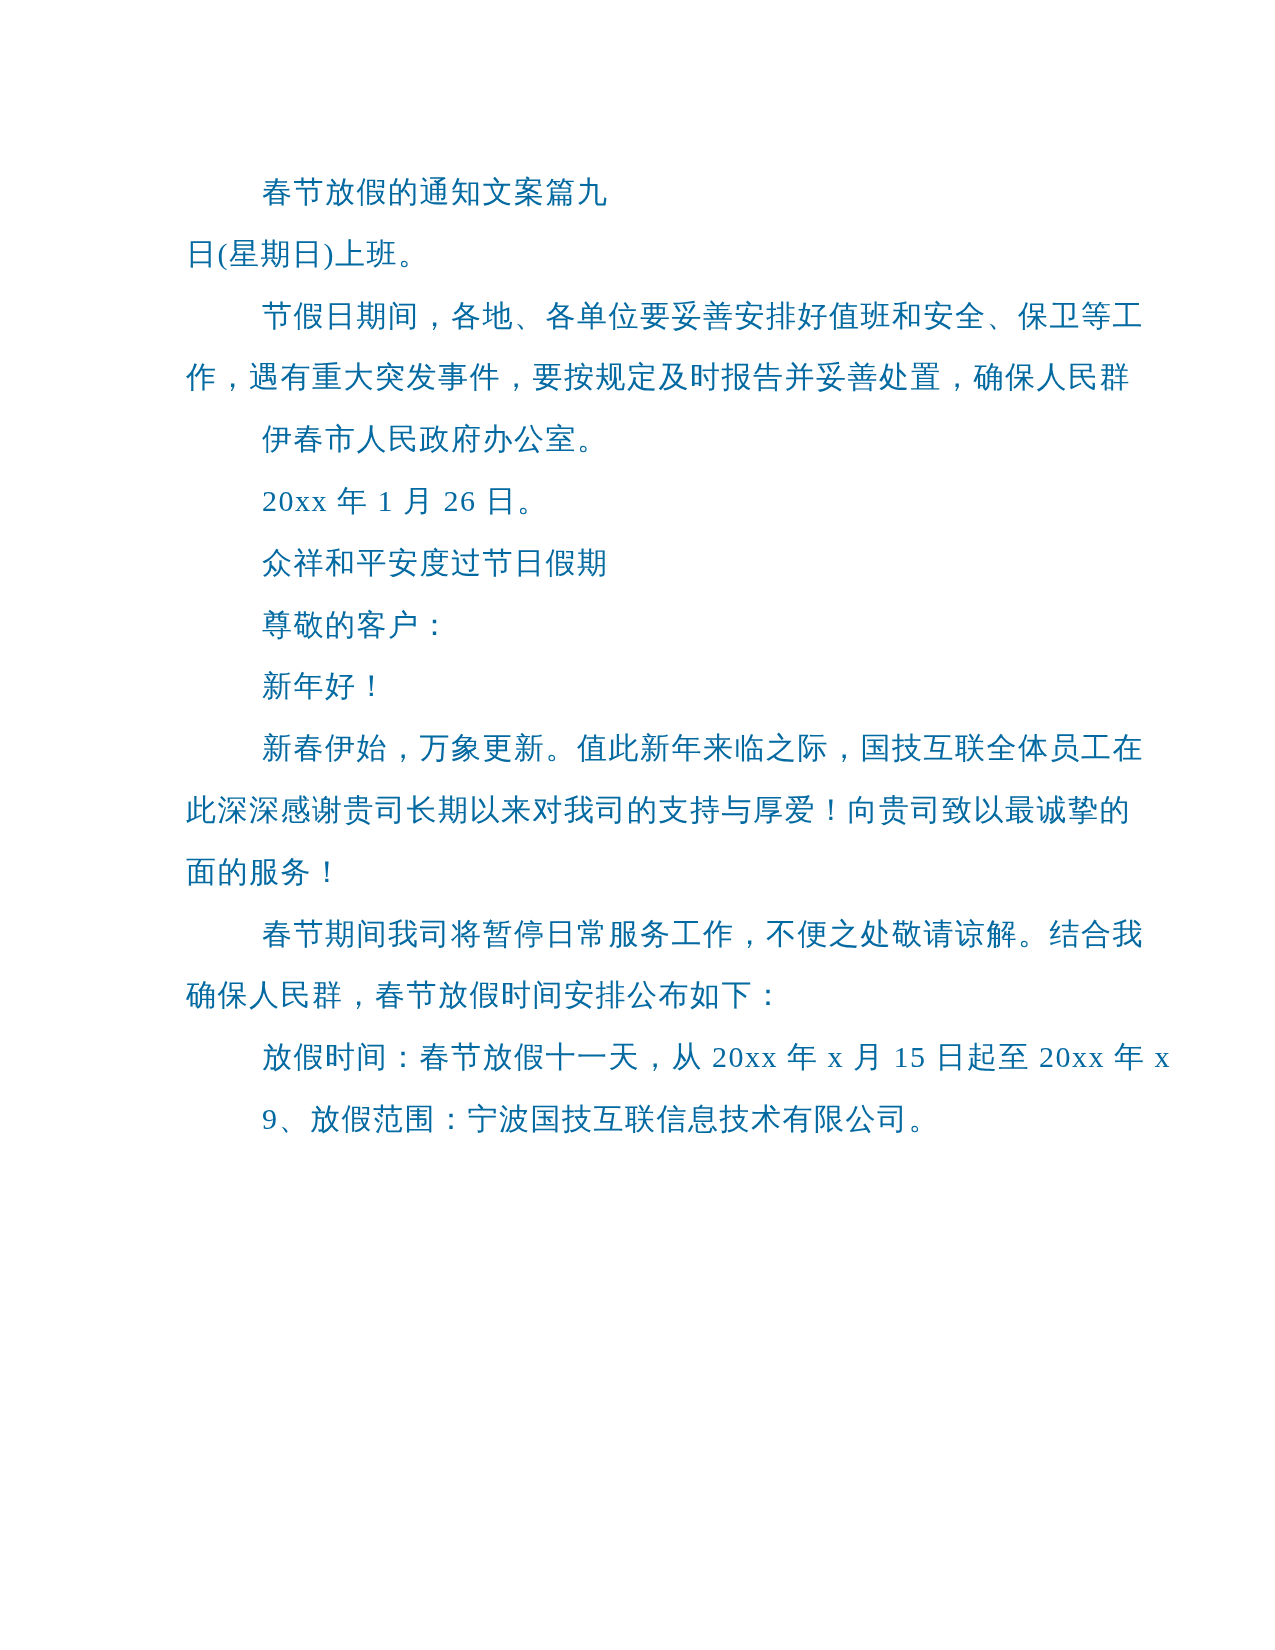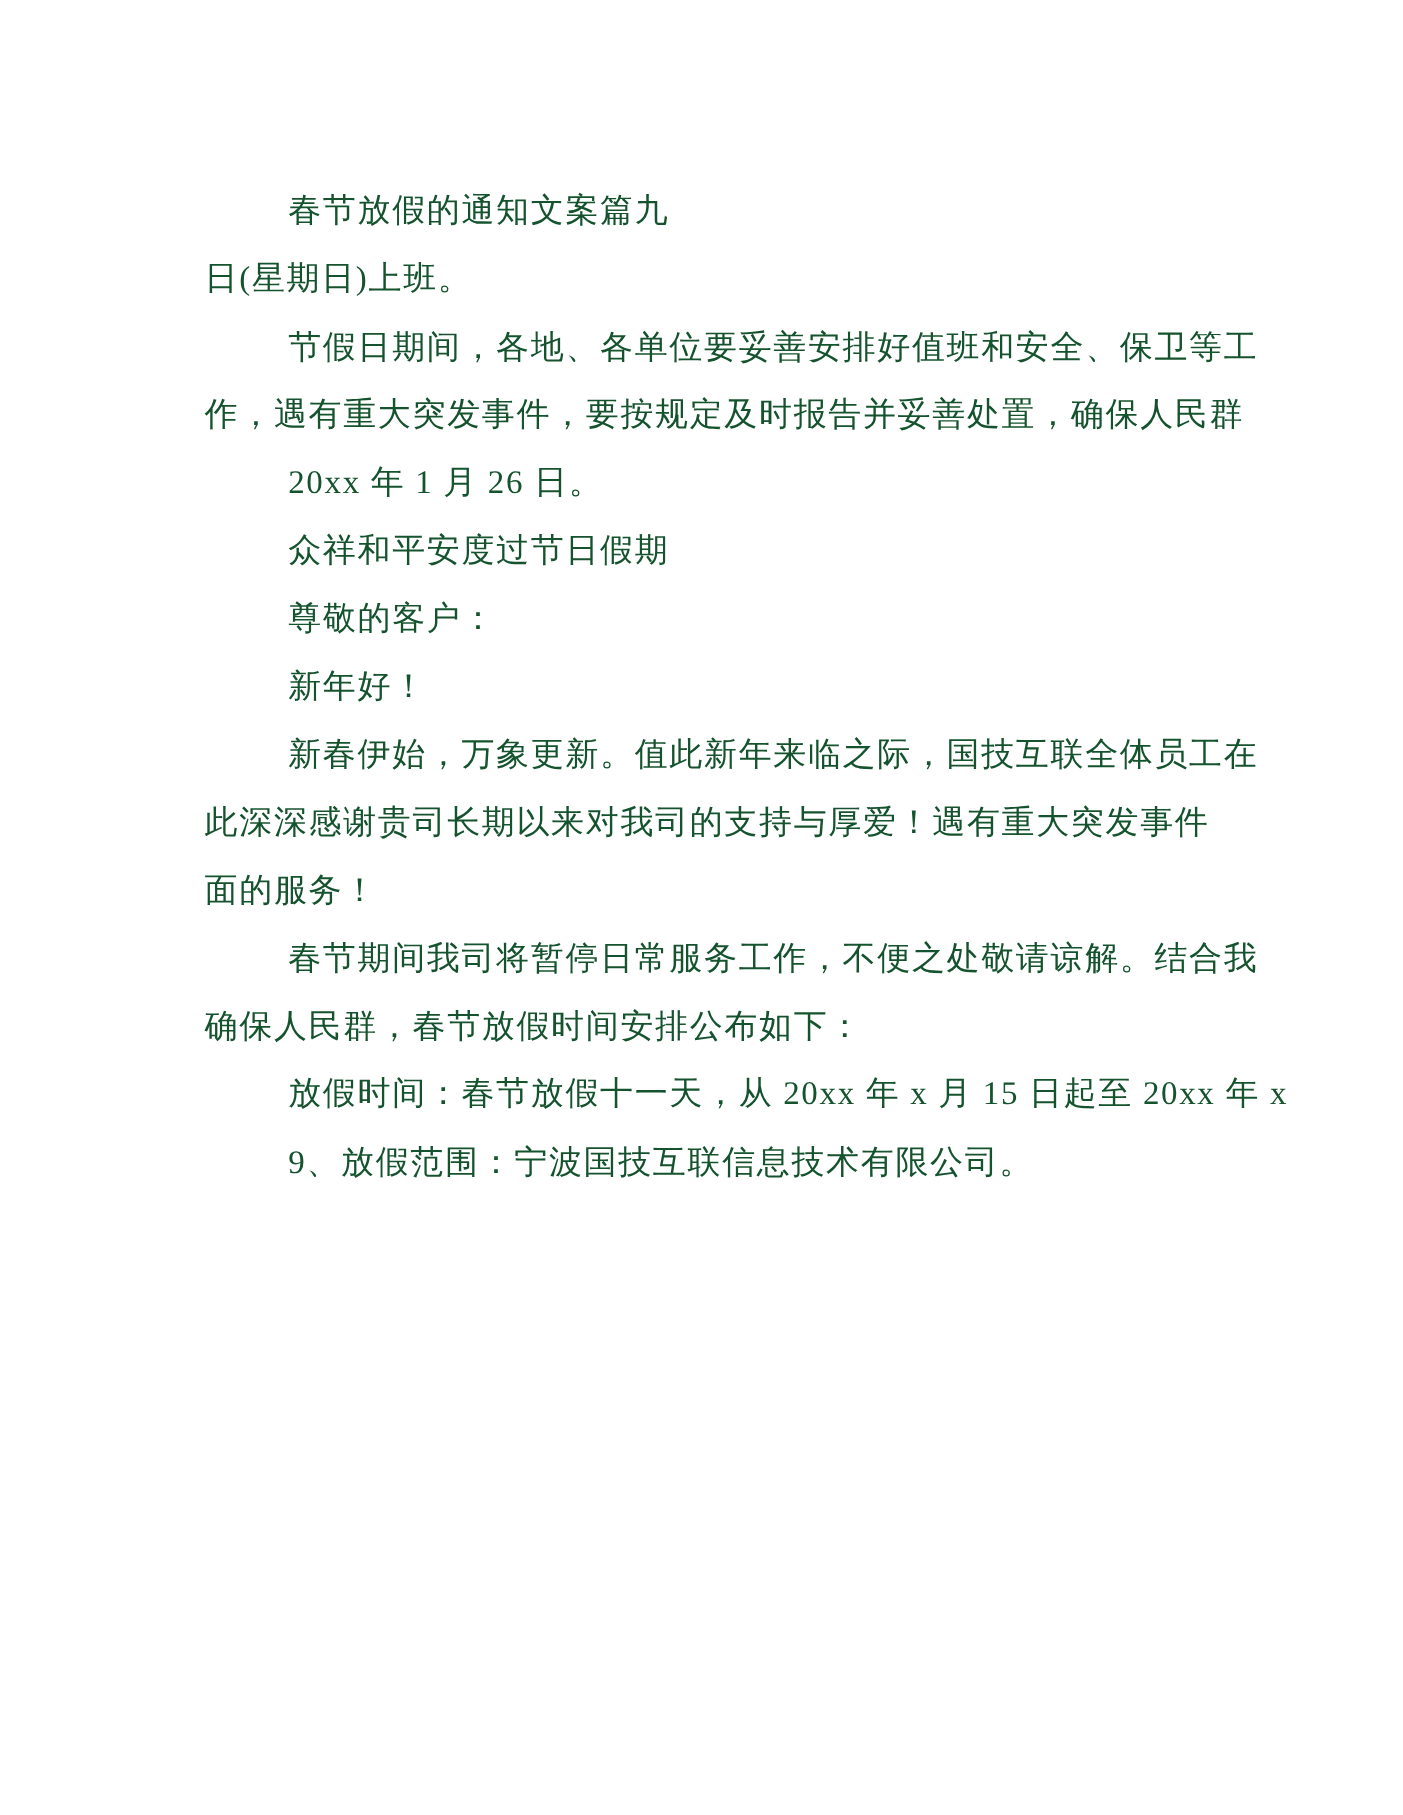--- a/index.html
+++ b/index.html
@@ -18,7 +18,7 @@
     height: 1344px;
     background: #ffffff;
     font-family: "Liberation Serif", "DejaVu Serif", serif;
-    color: #14532d;
+    color: #0369a1;
   }
   .content {
     position: absolute;

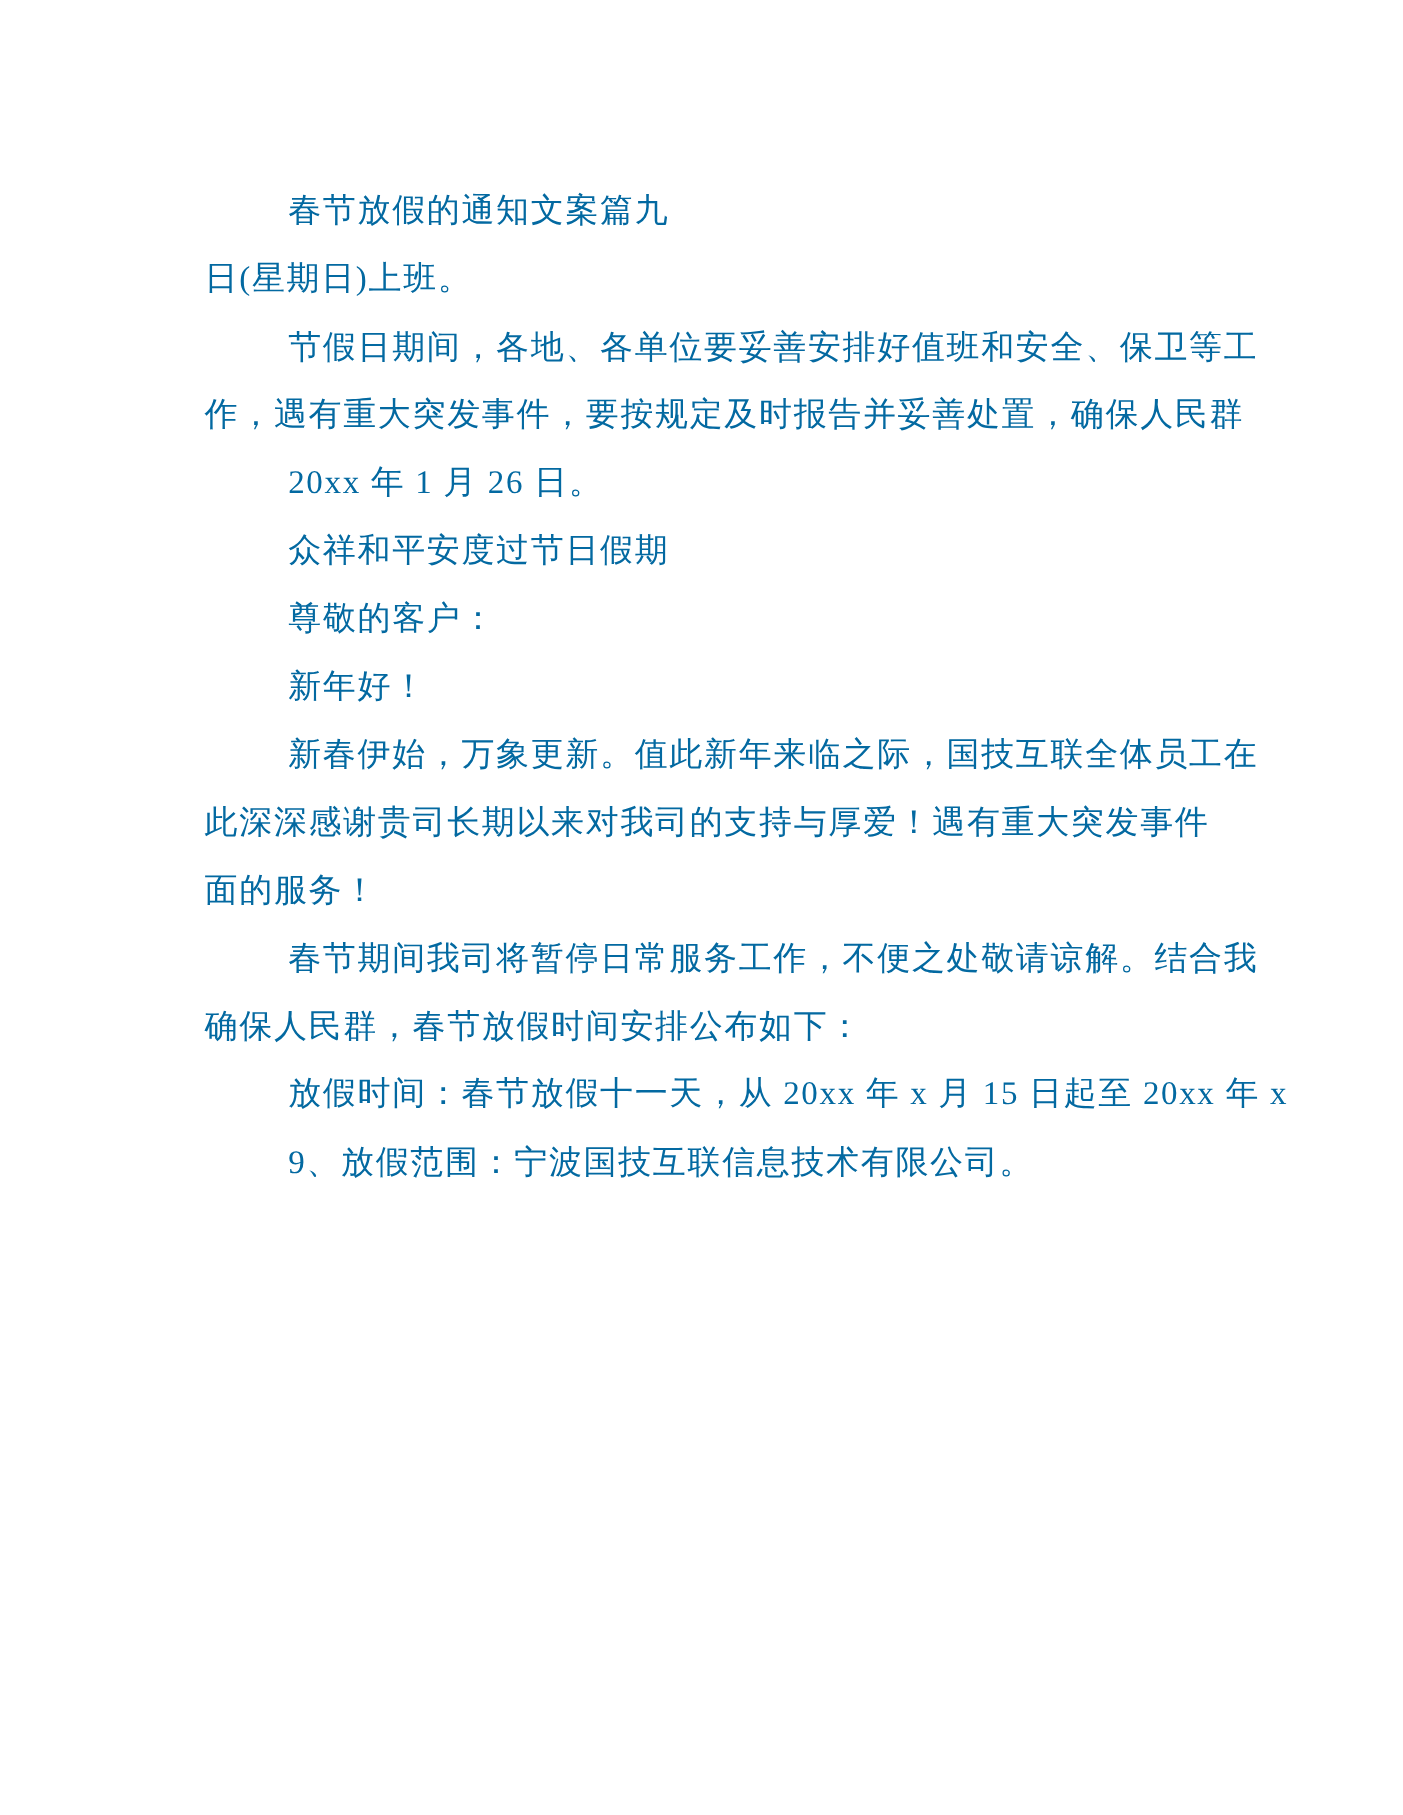--- a/index.html
+++ b/index.html
@@ -51,6 +51,7 @@
       <div class="line">日(星期日)上班。</div>
       <div class="line indent full">节假日期间，各地、各单位要妥善安排好值班和安全、保卫等工</div>
       <div class="line full">作，遇有重大突发事件，要按规定及时报告并妥善处置，确保人民群</div>
+      <div class="line indent">伊春市人民政府办公室。</div>
       <div class="line indent">20xx 年 1 月 26 日。</div>
       <div class="line indent">众祥和平安度过节日假期</div>
       <div class="line indent">尊敬的客户：</div>

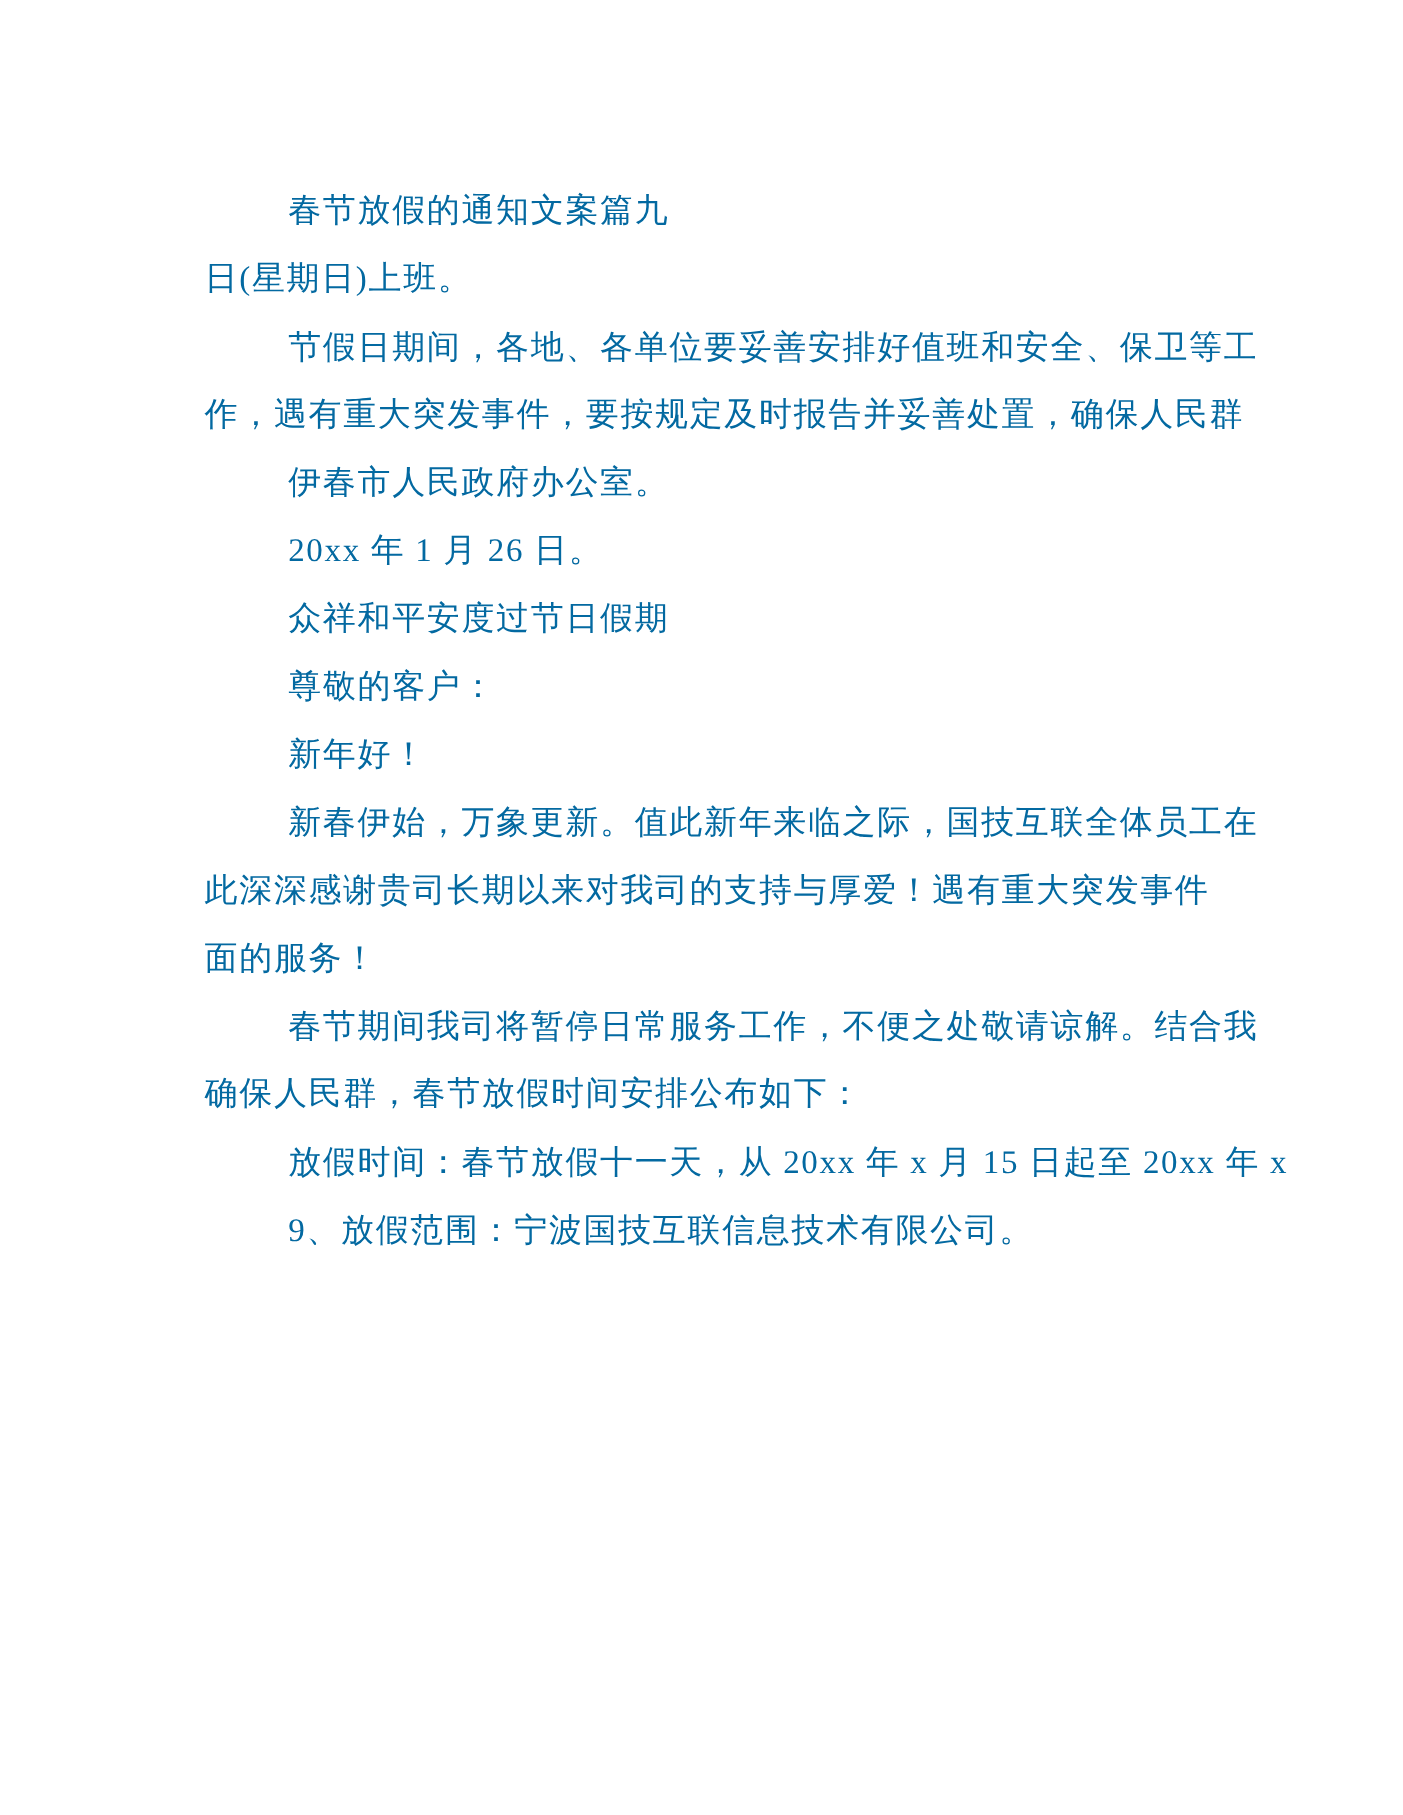--- a/index.html
+++ b/index.html
@@ -57,7 +57,7 @@
       <div class="line indent">尊敬的客户：</div>
       <div class="line indent">新年好！</div>
       <div class="line indent full">新春伊始，万象更新。值此新年来临之际，国技互联全体员工在</div>
-      <div class="line full">此深深感谢贵司长期以来对我司的支持与厚爱！遇有重大突发事件</div>
+      <div class="line full">此深深感谢贵司长期以来对我司的支持与厚爱！向贵司致以最诚挚的</div>
       <div class="line">面的服务！</div>
       <div class="line indent full">春节期间我司将暂停日常服务工作，不便之处敬请谅解。结合我</div>
       <div class="line">确保人民群，春节放假时间安排公布如下：</div>

